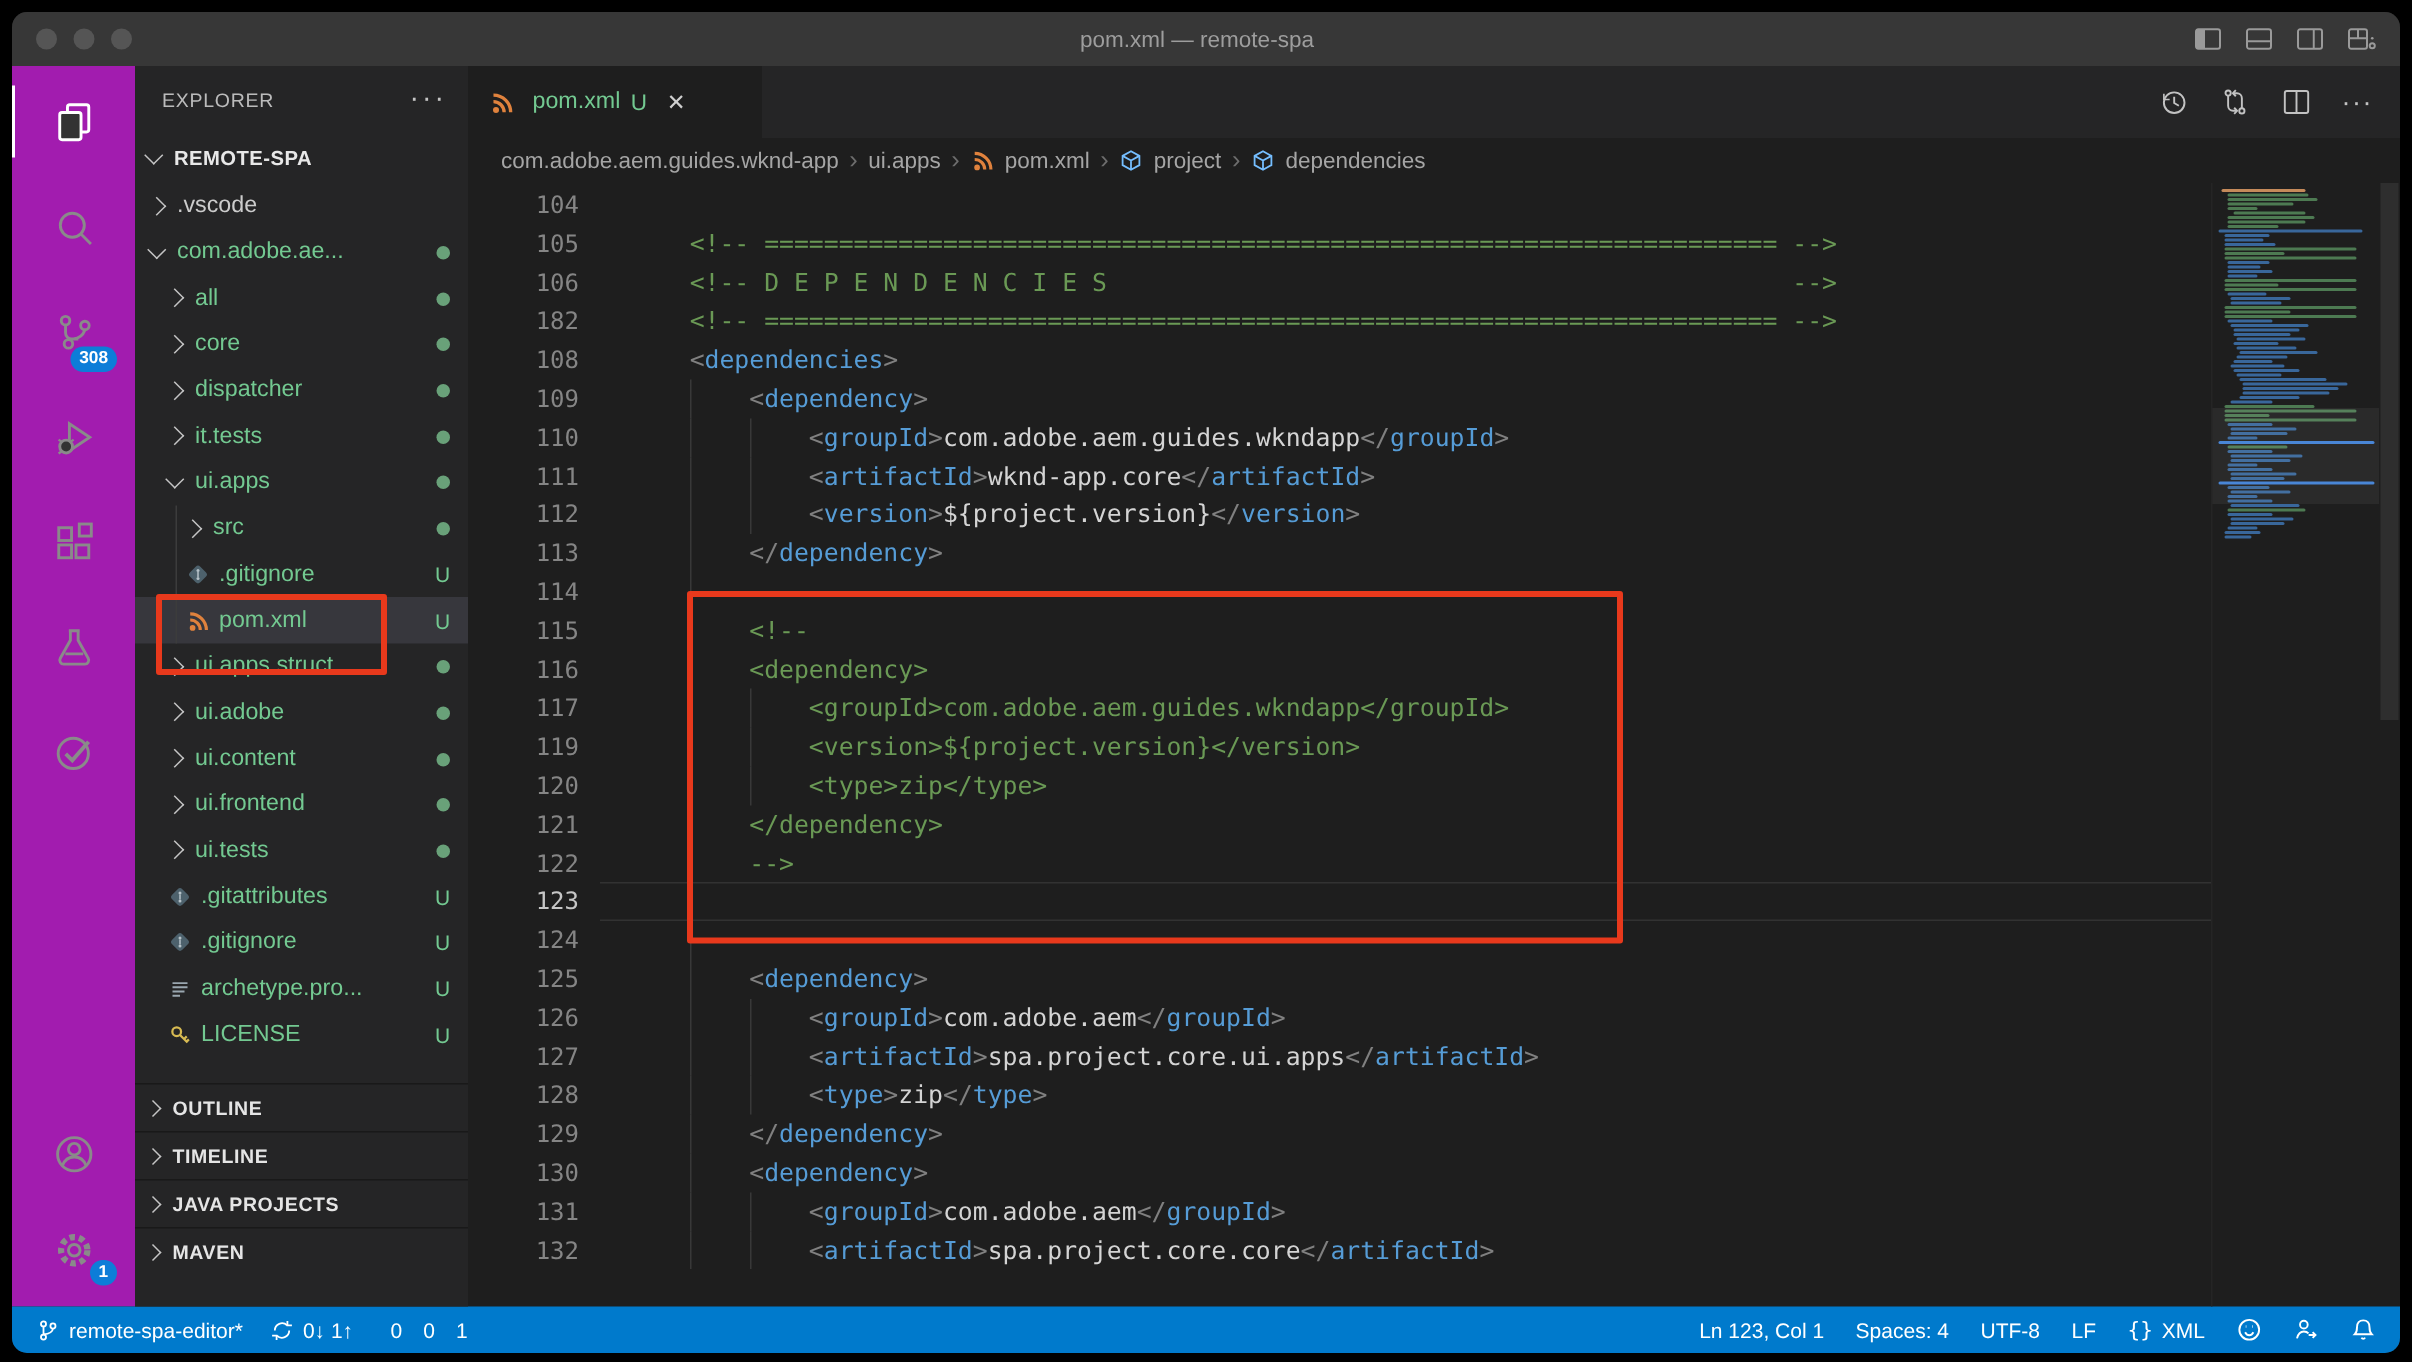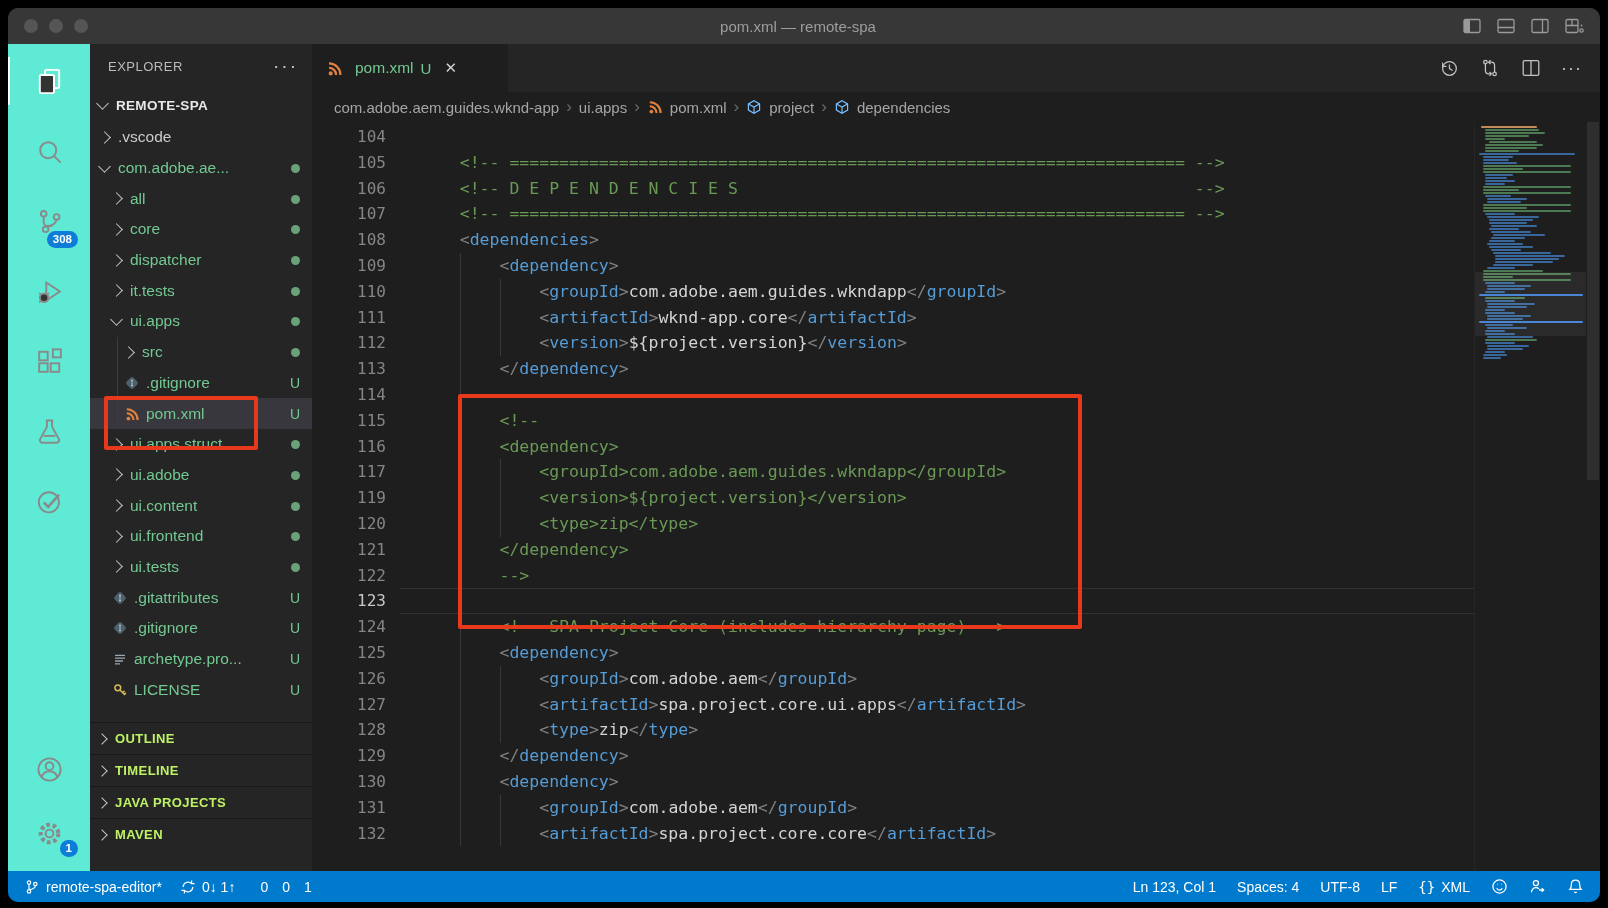--- a/index.html
+++ b/index.html
@@ -447,7 +447,7 @@
             <div class="line"><span class="ln">104</span><span class="tx"></span></div>
             <div class="line"><span class="ln">105</span><span class="tx"><span class="tok-x">    </span><span class="tok-c">&lt;!-- ==================================================================== --&gt;</span></span></div>
             <div class="line"><span class="ln">106</span><span class="tx"><span class="tok-x">    </span><span class="tok-c">&lt;!-- D E P E N D E N C I E S                                              --&gt;</span></span></div>
-            <div class="line"><span class="ln">107</span><span class="tx"><span class="tok-x">    </span><span class="tok-c">&lt;!-- ==================================================================== --&gt;</span></span></div>
+            <div class="line"><span class="ln">182</span><span class="tx"><span class="tok-x">    </span><span class="tok-c">&lt;!-- ==================================================================== --&gt;</span></span></div>
             <div class="line"><span class="ln">108</span><span class="tx"><span class="tok-x">    </span><span class="tok-p">&lt;</span><span class="tok-t">dependencies</span><span class="tok-p">&gt;</span></span></div>
             <div class="line g1"><span class="ln">109</span><span class="tx"><span class="tok-x">        </span><span class="tok-p">&lt;</span><span class="tok-t">dependency</span><span class="tok-p">&gt;</span></span></div>
             <div class="line g2"><span class="ln">110</span><span class="tx"><span class="tok-x">            </span><span class="tok-p">&lt;</span><span class="tok-t">groupId</span><span class="tok-p">&gt;</span><span class="tok-x">com.adobe.aem.guides.wkndapp</span><span class="tok-p">&lt;/</span><span class="tok-t">groupId</span><span class="tok-p">&gt;</span></span></div>

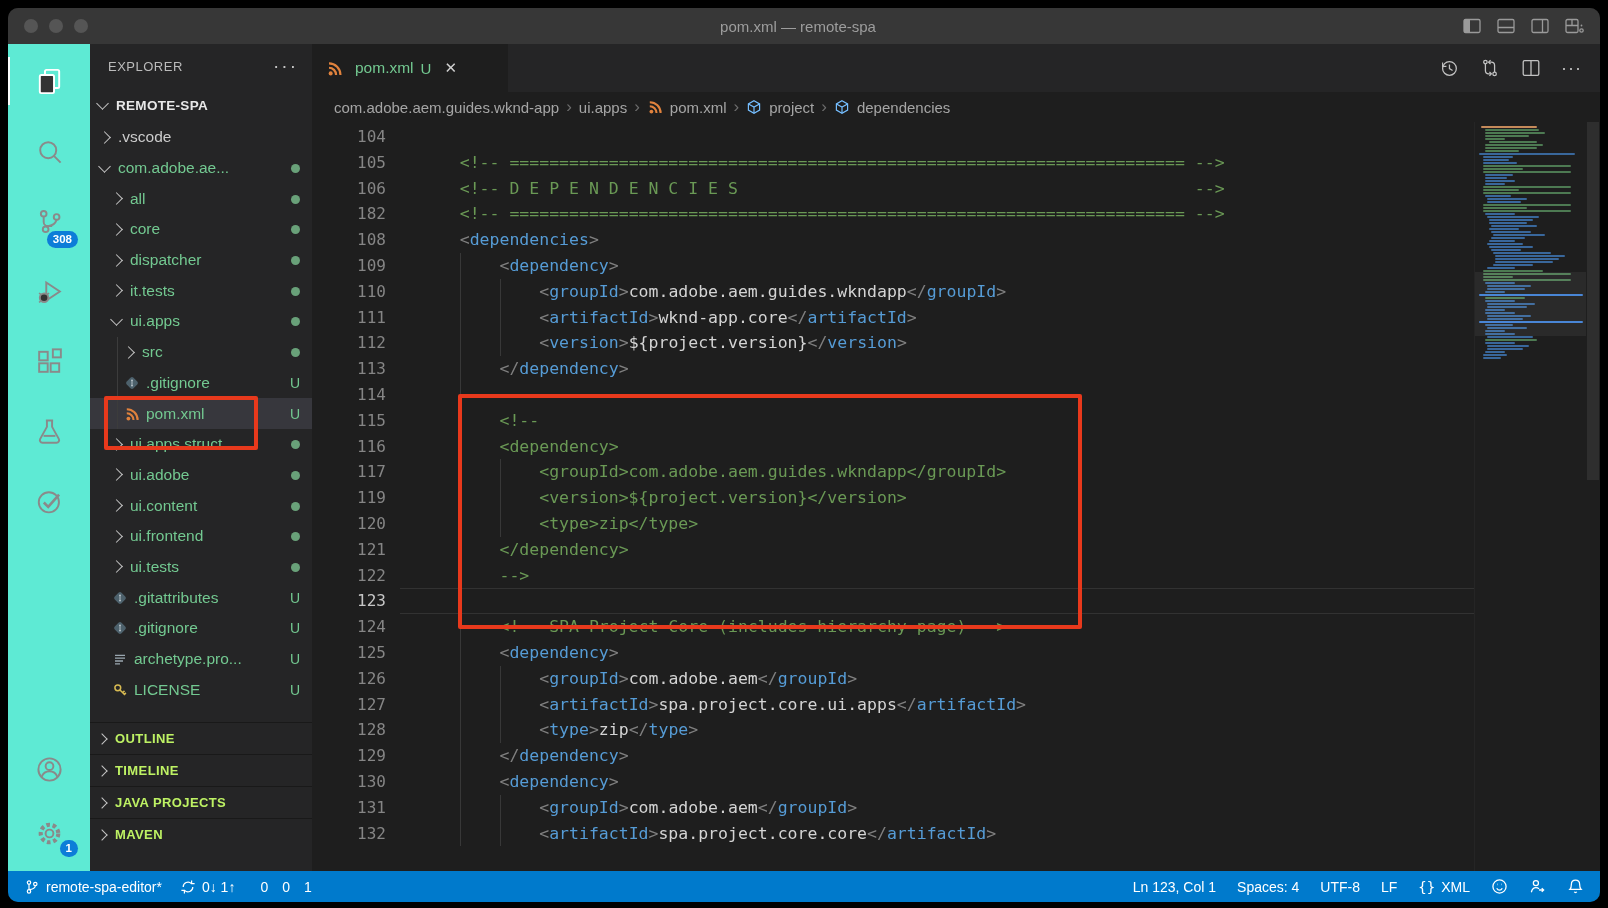--- a/index.html
+++ b/index.html
@@ -15,7 +15,7 @@
   .tb-icons .icn svg{width:19px;height:16px;display:block;}
   
   .main{flex:1;display:flex;min-height:0;}
-  .activity{width:82px;background:#5eead4;flex:none;display:flex;flex-direction:column;align-items:center;padding-top:2px;}
+  .activity{width:82px;background:#a21caf;flex:none;display:flex;flex-direction:column;align-items:center;padding-top:2px;}
   .act-item{height:70px;width:100%;display:flex;align-items:center;justify-content:center;color:#8a8a8a;position:relative;cursor:pointer;}
   .act-item.active{color:#ffffff;}
   .act-item.active::before{content:'';position:absolute;left:0;top:11px;bottom:11px;width:2px;background:#fff;}

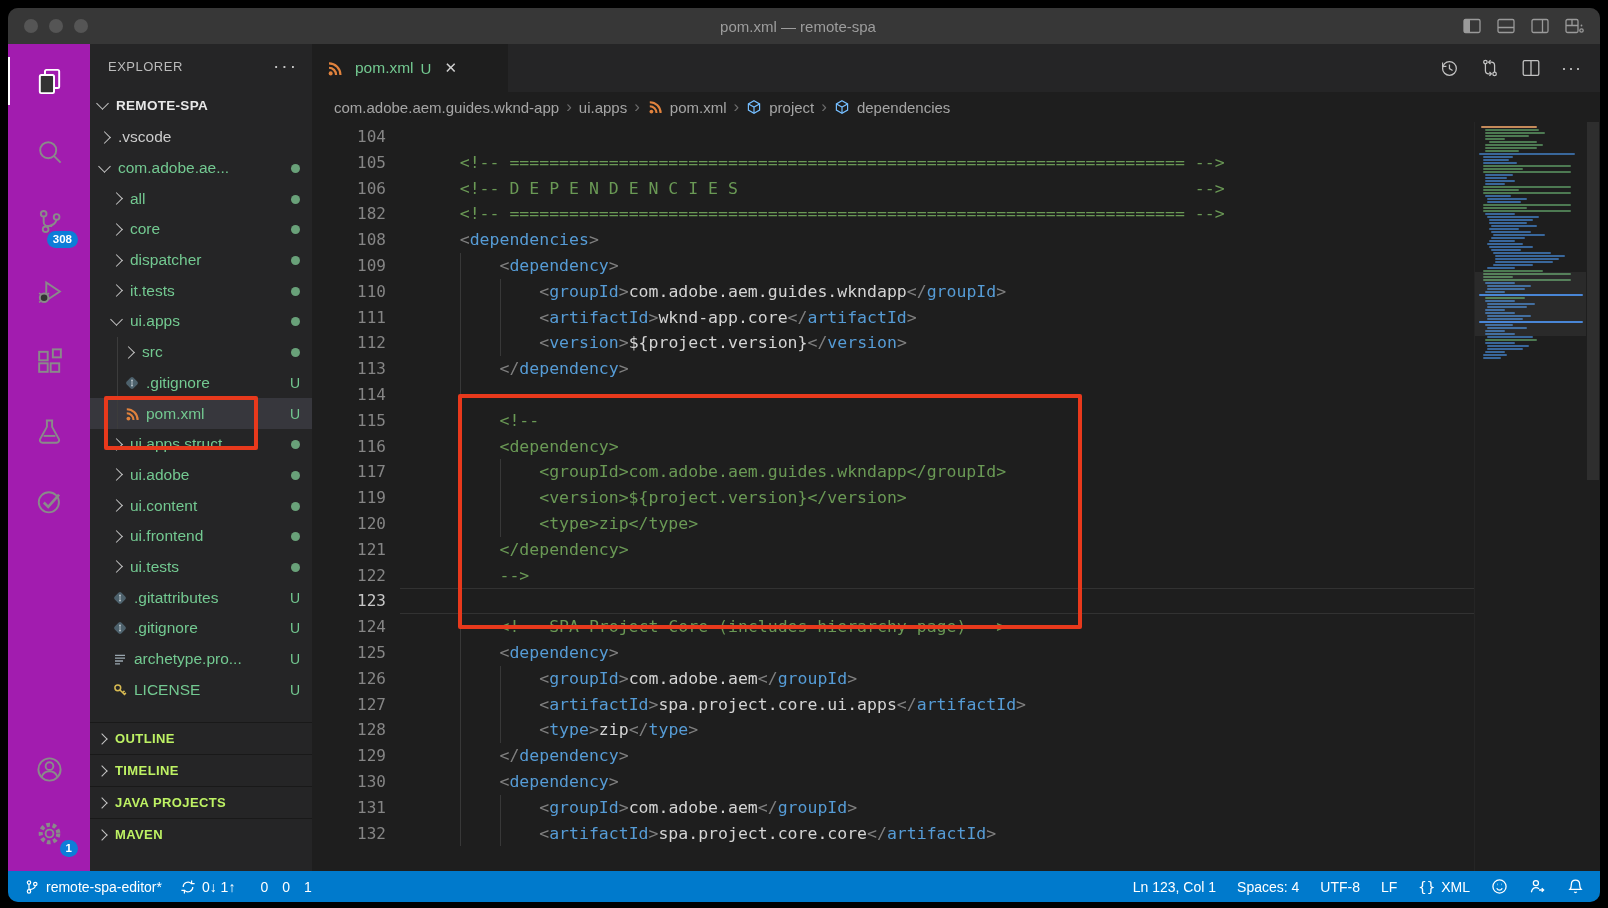--- a/index.html
+++ b/index.html
@@ -463,7 +463,7 @@
             <div class="line g1"><span class="ln">121</span><span class="tx"><span class="tok-x">        </span><span class="tok-c">&lt;/dependency&gt;</span></span></div>
             <div class="line g1"><span class="ln">122</span><span class="tx"><span class="tok-x">        </span><span class="tok-c">--&gt;</span></span></div>
             <div class="line g1 cur"><span class="ln">123</span><span class="tx"></span></div>
-            <div class="line g1"><span class="ln">124</span><span class="tx"><span class="tok-x">        </span><span class="tok-c">&lt;!-- SPA Project Core (includes hierarchy page) --&gt;</span></span></div>
+            <div class="line g1"><span class="ln">124</span><span class="tx"><span class="tok-x">        </span></span></div>
             <div class="line g1"><span class="ln">125</span><span class="tx"><span class="tok-x">        </span><span class="tok-p">&lt;</span><span class="tok-t">dependency</span><span class="tok-p">&gt;</span></span></div>
             <div class="line g2"><span class="ln">126</span><span class="tx"><span class="tok-x">            </span><span class="tok-p">&lt;</span><span class="tok-t">groupId</span><span class="tok-p">&gt;</span><span class="tok-x">com.adobe.aem</span><span class="tok-p">&lt;/</span><span class="tok-t">groupId</span><span class="tok-p">&gt;</span></span></div>
             <div class="line g2"><span class="ln">127</span><span class="tx"><span class="tok-x">            </span><span class="tok-p">&lt;</span><span class="tok-t">artifactId</span><span class="tok-p">&gt;</span><span class="tok-x">spa.project.core.ui.apps</span><span class="tok-p">&lt;/</span><span class="tok-t">artifactId</span><span class="tok-p">&gt;</span></span></div>

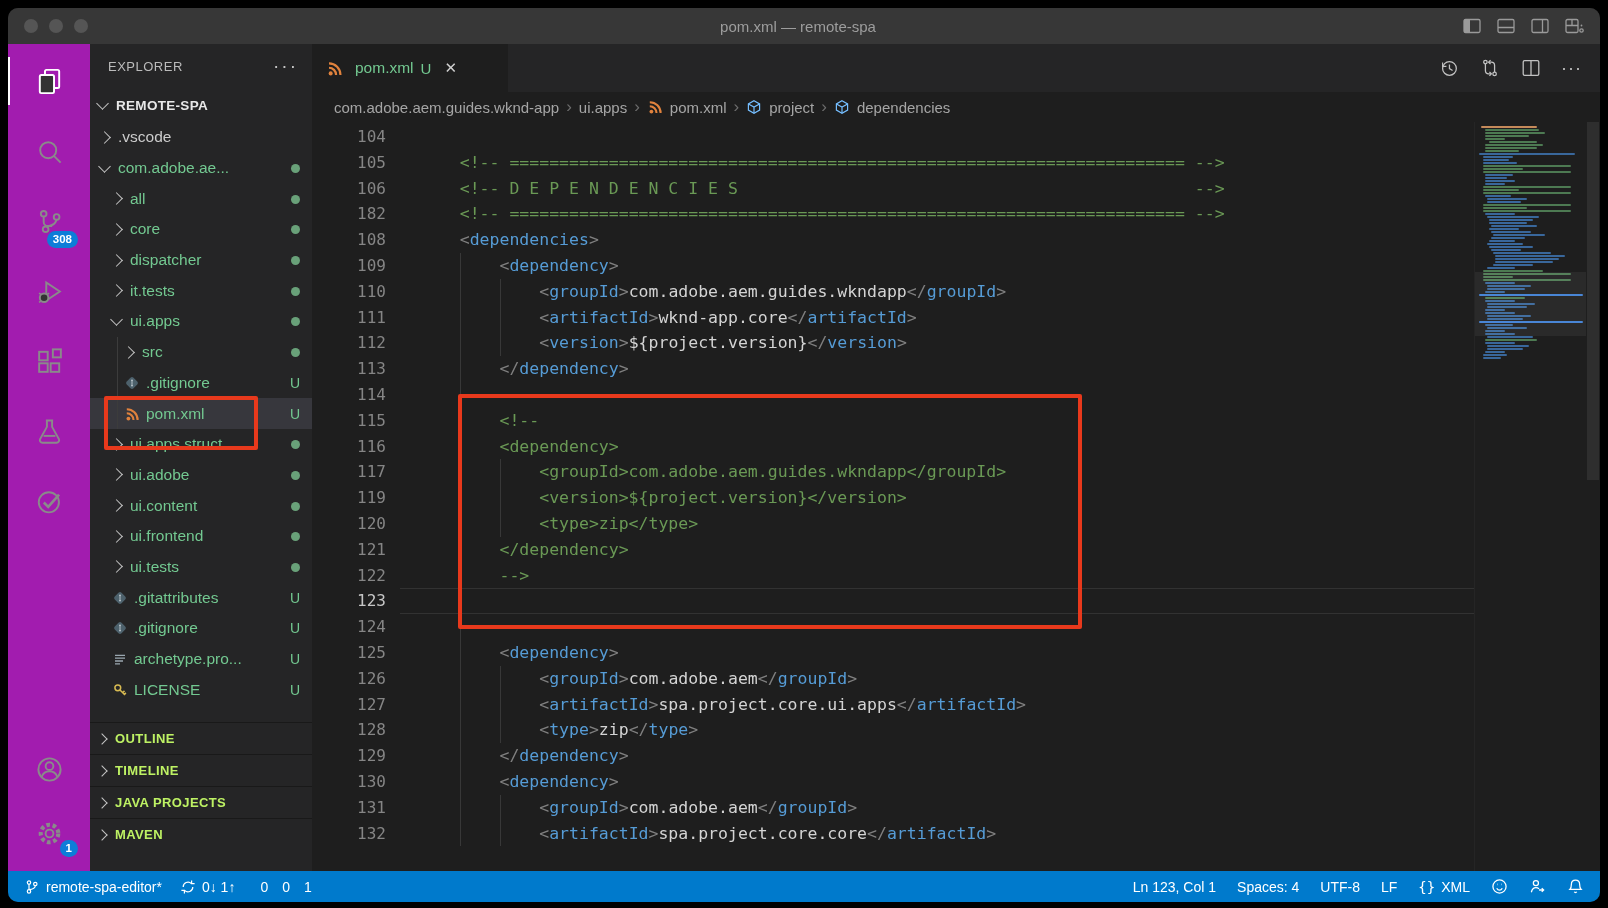--- a/index.html
+++ b/index.html
@@ -44,7 +44,7 @@
   .ficon svg{width:16px;height:16px;}
   .row.guide::before{content:'';position:absolute;left:27px;top:0;bottom:0;width:1px;background:#3c3c3c;}
   .sections{flex:none;padding-bottom:21px;}
-  .section-row{height:31px;display:flex;align-items:center;border-top:1px solid #191919;font-weight:bold;font-size:13px;letter-spacing:.4px;color:#bef264;padding-left:8px;cursor:pointer;}
+  .section-row{height:31px;display:flex;align-items:center;border-top:1px solid #191919;font-weight:bold;font-size:13px;letter-spacing:.4px;color:#e5e5e5;padding-left:8px;cursor:pointer;}
   .section-row .chev{width:7px;height:7px;}
   
   .editor{flex:1;min-width:0;display:flex;flex-direction:column;background:#1e1e1e;}

